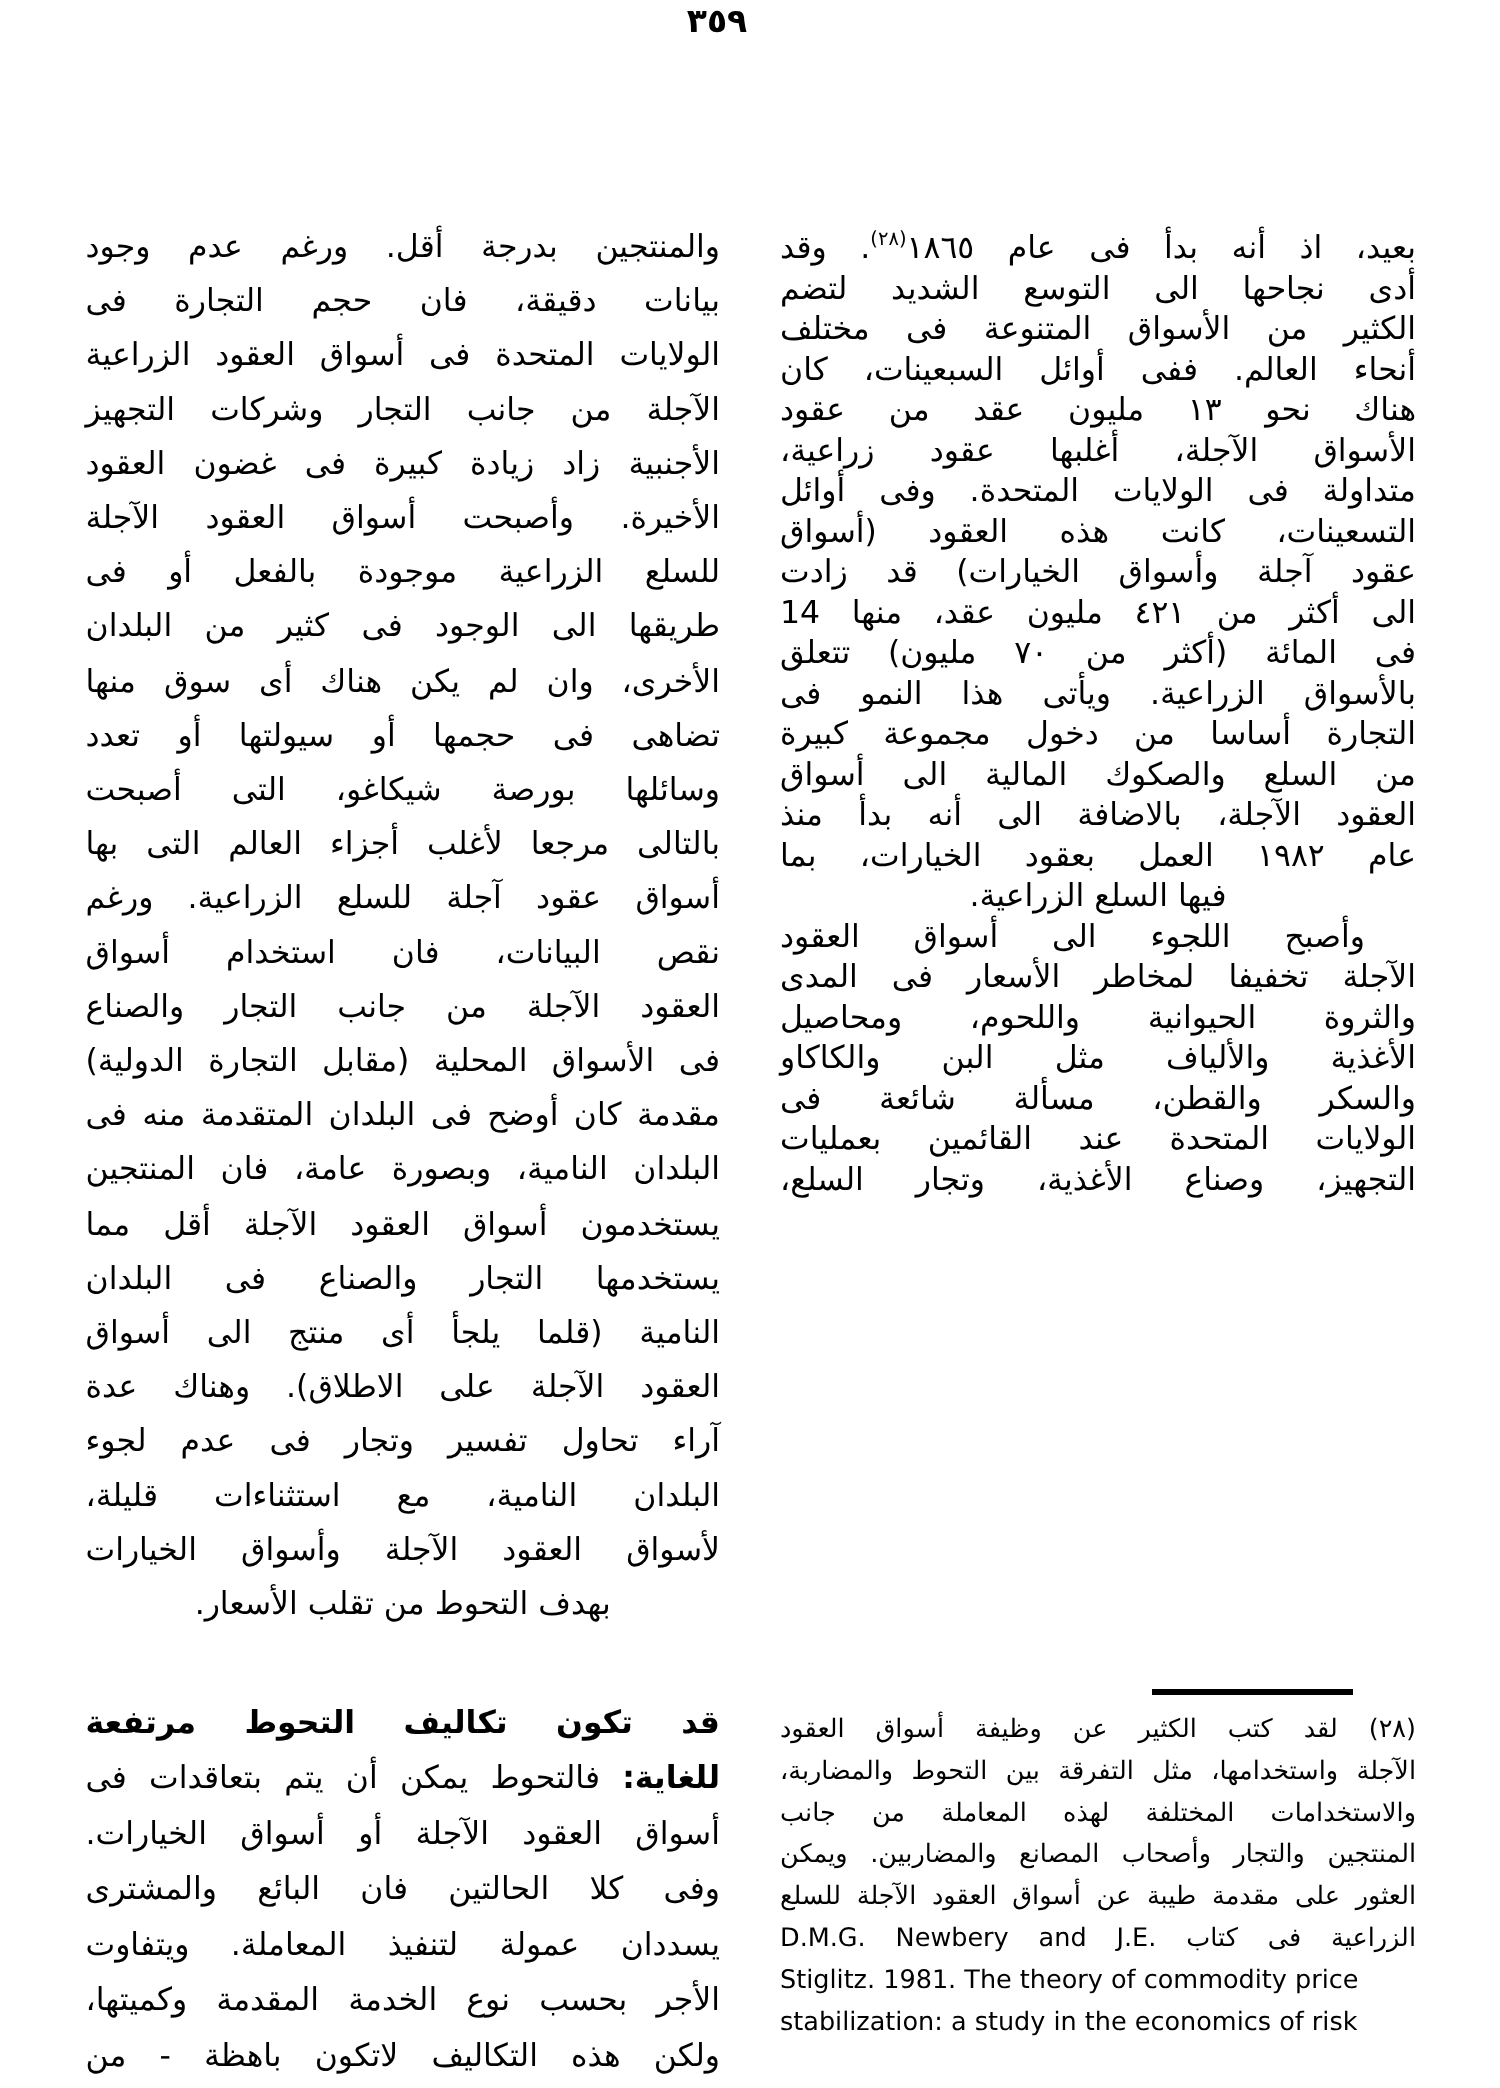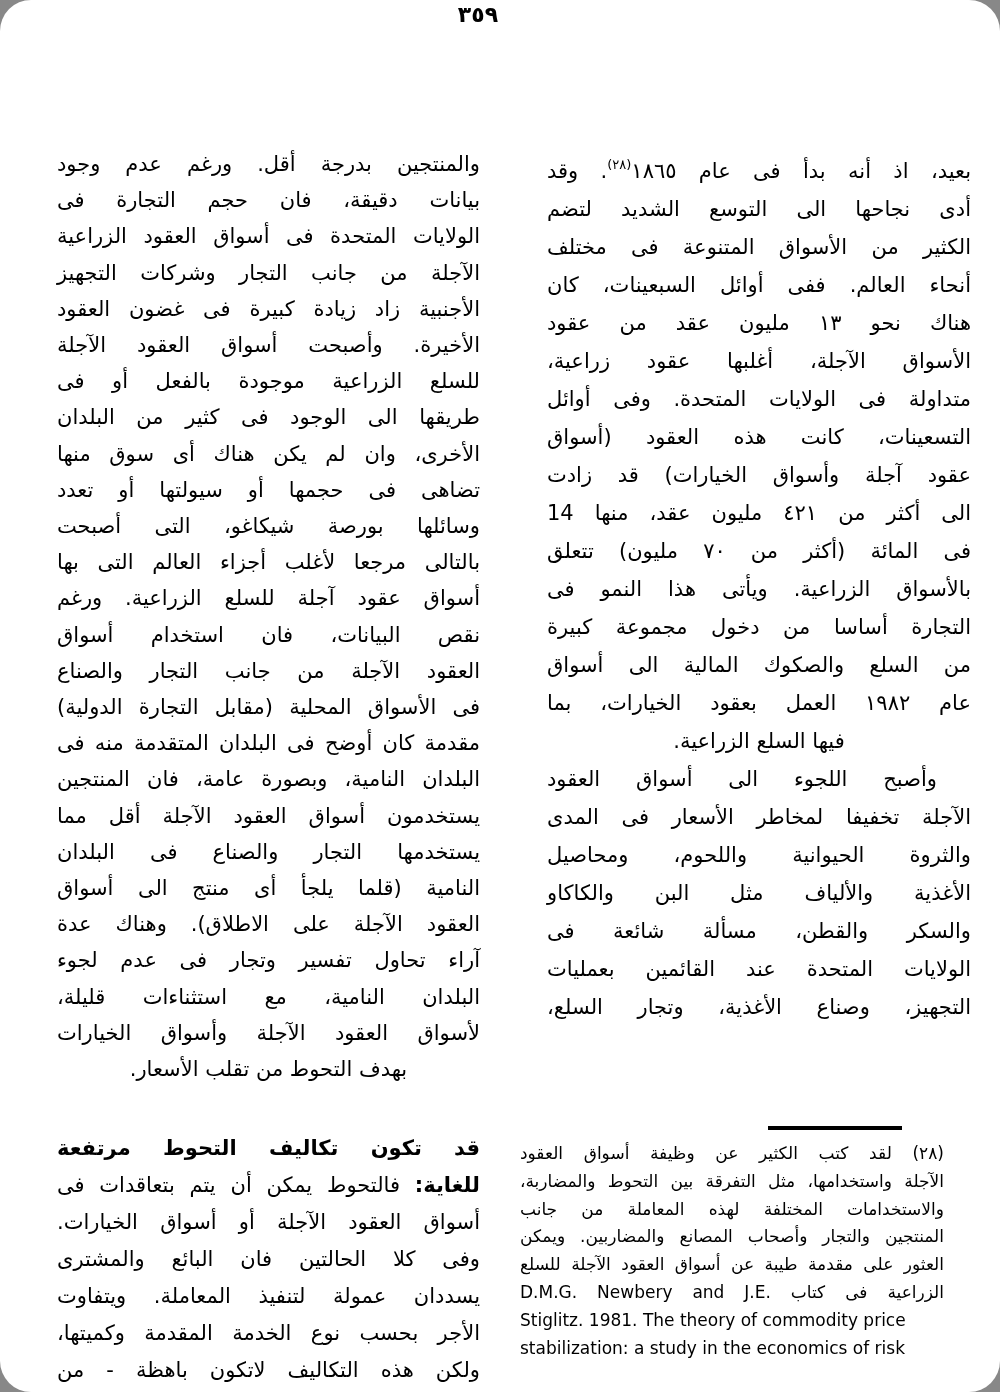--- a/index.html
+++ b/index.html
@@ -12,7 +12,6 @@
     color: #000000;
     font-family: "DejaVu Sans", sans-serif;
     overflow: hidden;
-    border-radius: 31px;
   }
   .page-number {
     position: absolute;

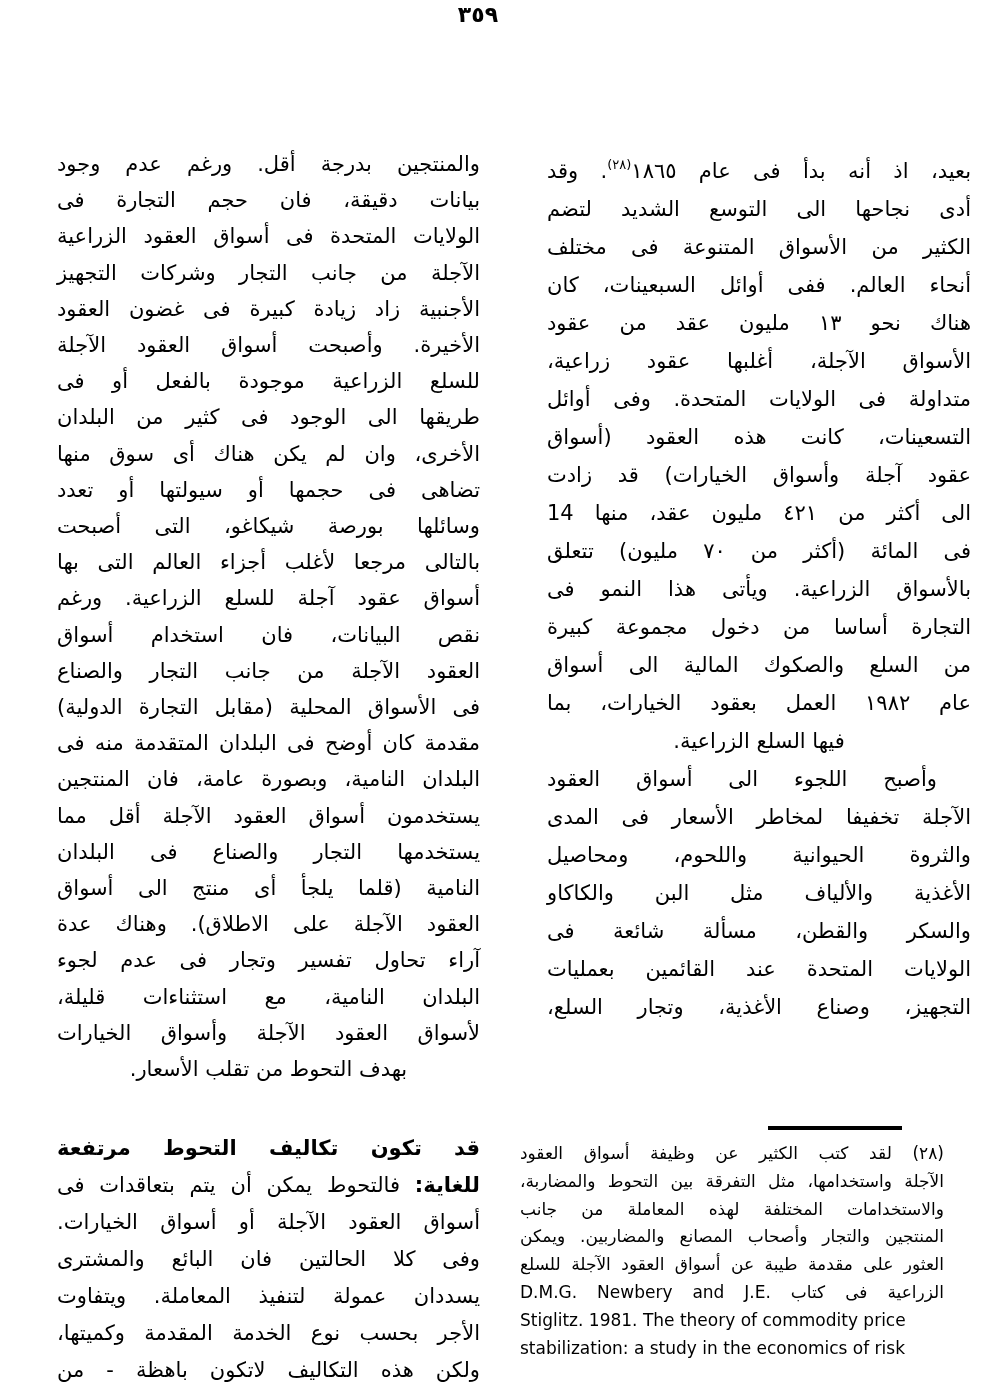--- a/index.html
+++ b/index.html
@@ -27,7 +27,7 @@
     direction: rtl;
     font-size: 21px;
   }
-  .right-col    { left: 547px; top: 146px; width: 424px; line-height: 38px; }
+  .right-col    { left: 520px; top: 146px; width: 424px; line-height: 27px; }
   .left-col     { left: 57px;  top: 146px; width: 423px; line-height: 36.2px; }
   .bottom-left  { left: 57px;  top: 1130px; width: 423px; line-height: 37px; }
   .footnote {

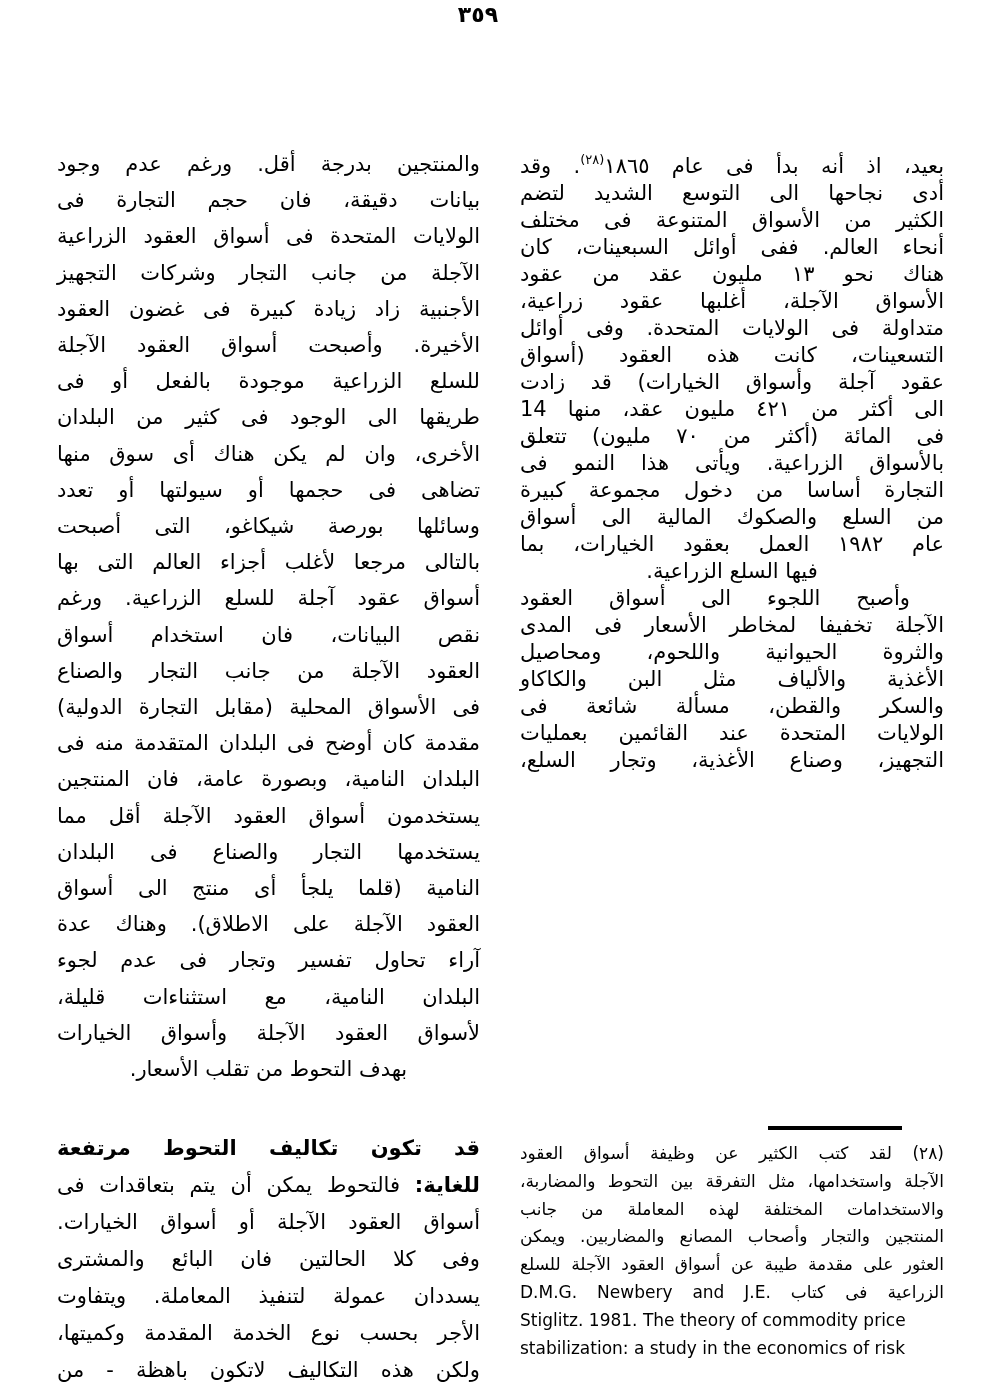--- a/index.html
+++ b/index.html
@@ -84,6 +84,7 @@
         <div class="line"><span>بالأسواق الزراعية. ويأتى هذا النمو فى</span></div>
         <div class="line"><span>التجارة أساسا من دخول مجموعة كبيرة</span></div>
         <div class="line"><span>من السلع والصكوك المالية الى أسواق</span></div>
+        <div class="line"><span>العقود الآجلة، بالاضافة الى أنه بدأ منذ</span></div>
         <div class="line"><span>عام ١٩٨٢ العمل بعقود الخيارات، بما</span></div>
         <div class="line center"><span>فيها السلع الزراعية.</span></div>
       </div>

